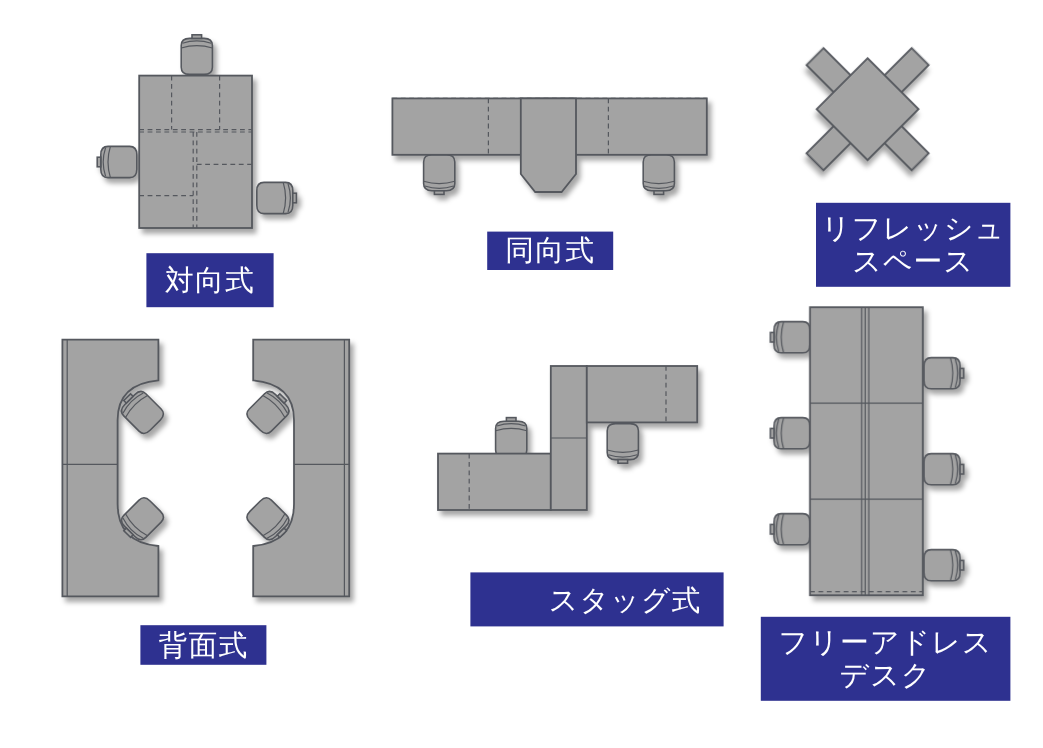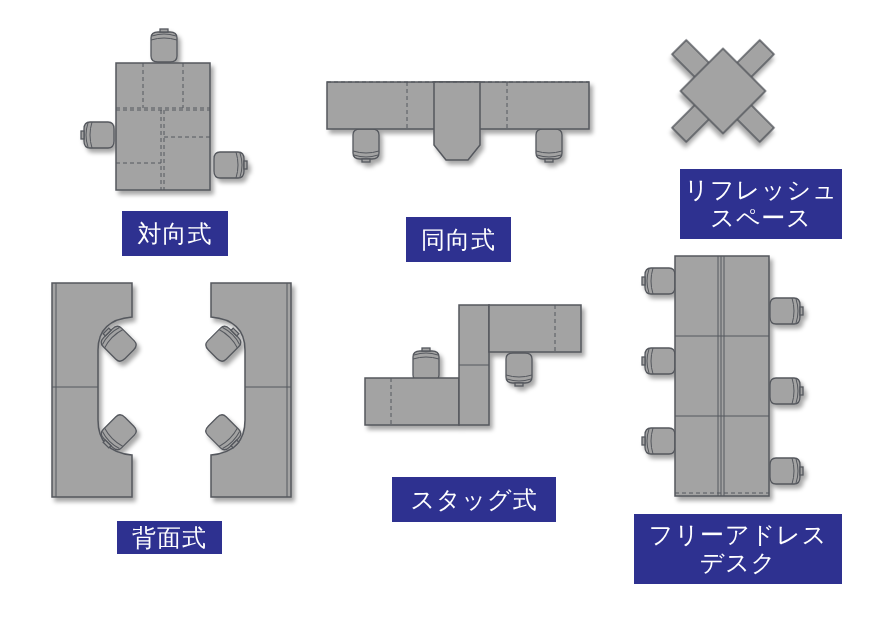--- a/index.html
+++ b/index.html
@@ -103,7 +103,7 @@
 </svg>
 
 <div class="label" style="left:122px;top:211px;width:106px;height:45px;">対向式</div>
-<div class="label" style="left:406px;top:193px;width:105px;height:45px;margin-top:24px;">同向式</div>
+<div class="label" style="left:406px;top:193px;width:105px;height:32px;">同向式</div>
 <div class="label" style="left:680px;top:169px;width:162px;height:70px;">リフレッシュ
 スペース</div>
 <div class="label" style="left:117px;top:521px;width:105px;height:33px;">背面式</div>

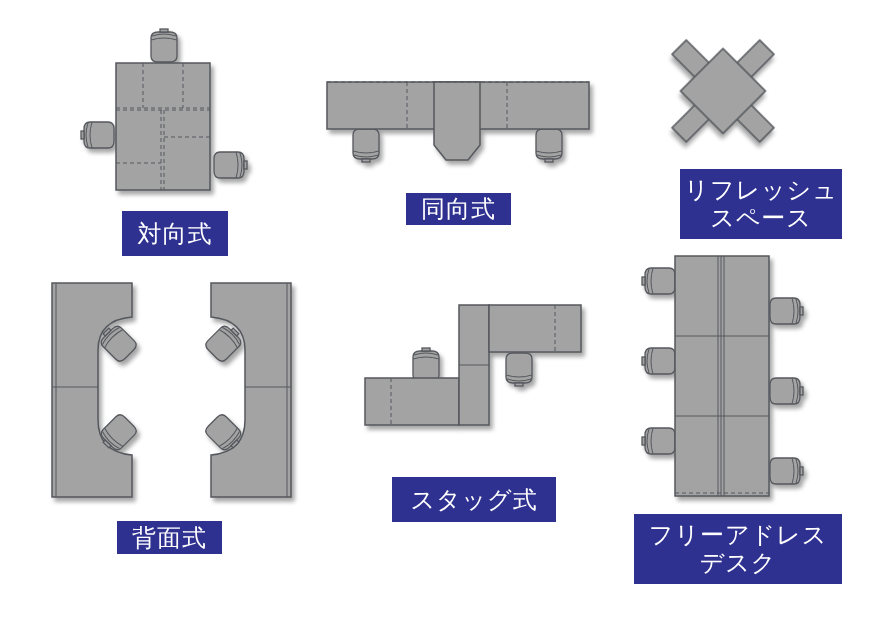--- a/index.html
+++ b/index.html
@@ -107,7 +107,7 @@
 <div class="label" style="left:680px;top:169px;width:162px;height:70px;">リフレッシュ
 スペース</div>
 <div class="label" style="left:117px;top:521px;width:105px;height:33px;">背面式</div>
-<div class="label" style="left:392px;top:477px;width:164px;height:45px;">スタッグ式</div>
+<div class="label" style="left:392px;top:477px;width:164px;height:45px;padding-left:47px;">スタッグ式</div>
 <div class="label" style="left:634px;top:514px;width:208px;height:70px;">フリーアドレス
 デスク</div>
 

